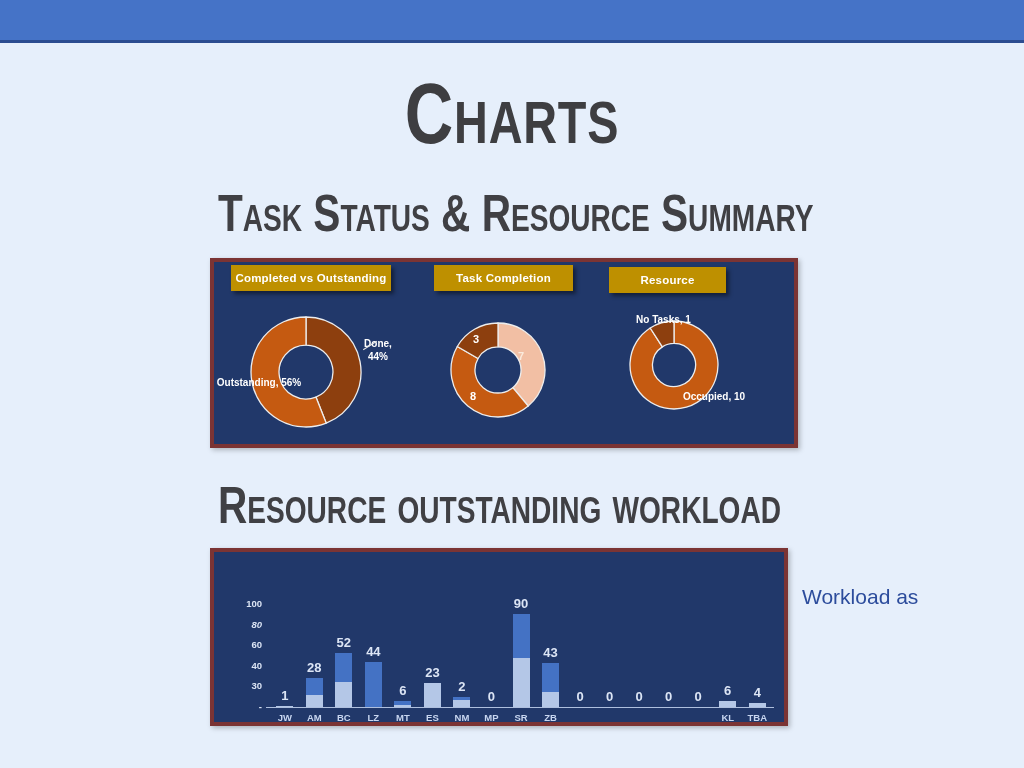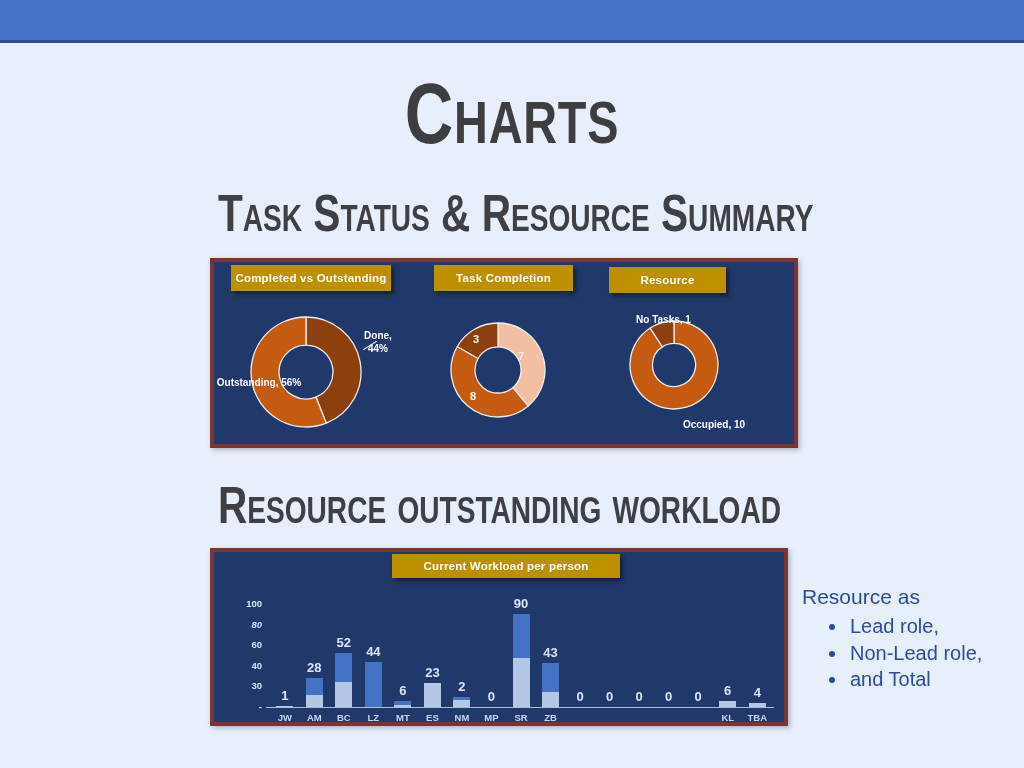--- a/index.html
+++ b/index.html
@@ -49,7 +49,7 @@
 
   
   .dlabel{position:absolute;color:#FFFFFF;font-weight:700;font-size:10px;line-height:1.3;text-align:center;}
-  #lbl-done{left:140px;top:67px;width:48px;}
+  #lbl-done{left:140px;top:75px;width:48px;}
   #lbl-outstanding{left:2px;top:114px;width:86px;}
   #lbl-tc3{left:255px;top:70px;width:14px;font-size:11px;}
   #lbl-tc7{left:300px;top:87px;width:14px;font-size:11px;color:#FBEBDD;}

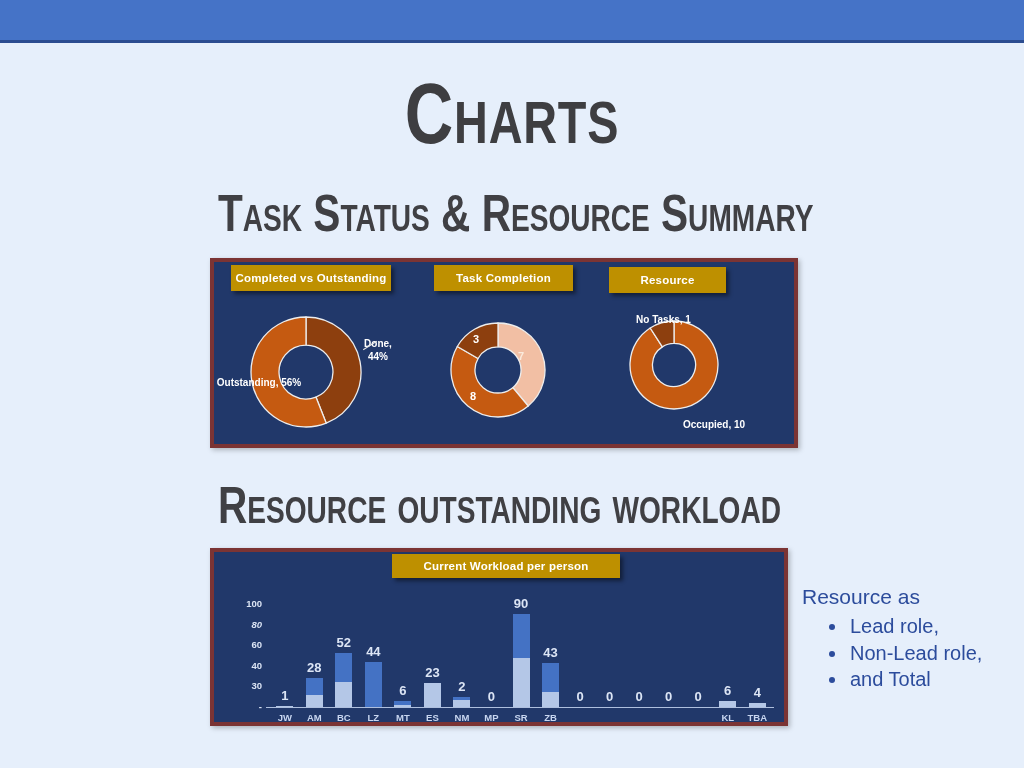--- a/index.html
+++ b/index.html
@@ -55,7 +55,7 @@
   #lbl-tc7{left:300px;top:87px;width:14px;font-size:11px;color:#FBEBDD;}
   #lbl-tc8{left:252px;top:127px;width:14px;font-size:11px;}
   #lbl-notasks{left:402px;top:51px;width:95px;text-align:center;}
-  #lbl-occupied{left:450px;top:156px;width:100px;}
+  #lbl-occupied{left:450px;top:128px;width:100px;}
   .leader{position:absolute;left:148px;top:83px;width:16px;height:1px;background:#E8E8E8;transform:rotate(-32deg);}
 
   

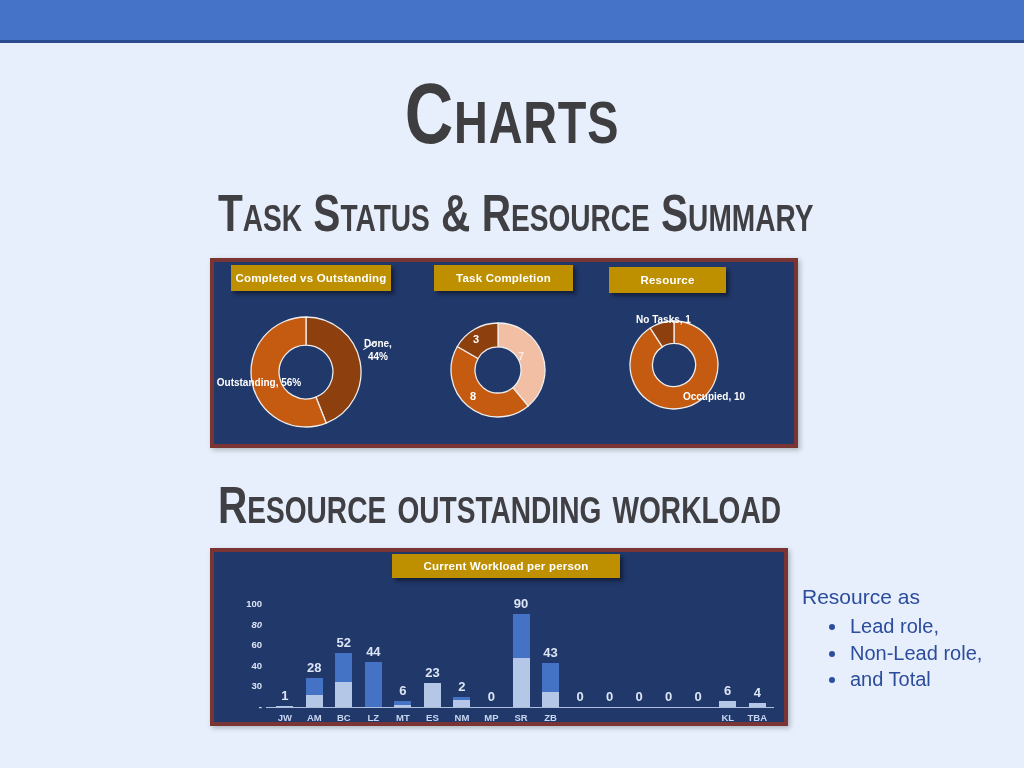--- a/index.html
+++ b/index.html
@@ -116,7 +116,6 @@
 <div class="section-heading" id="heading-workload">Resource outstanding workload</div>
 
 <div class="panel" id="panel-workload">
-  <div class="banner" id="banner-cw">Current Workload per person</div>
   <div id="yaxis">
       <div class="ylab" style="top: -6px;">100</div>
       <div class="ylab" style="top: 14.6px; font-style: italic;">80</div>

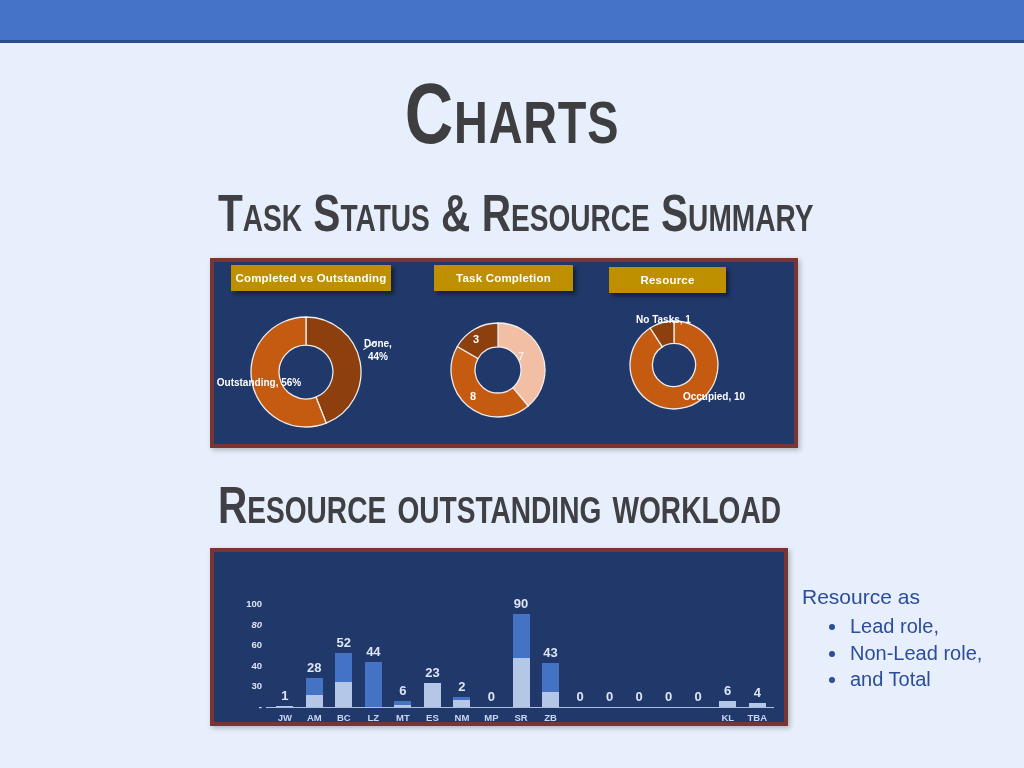--- a/index.html
+++ b/index.html
@@ -217,7 +217,7 @@
 </div>
 
 <div id="side-note">
-  <div id="side-note-title">Resource as</div>
+  <div id="side-note-title">Workload as</div>
   <ul>
     <li>Lead role,</li>
     <li>Non-Lead role,</li>

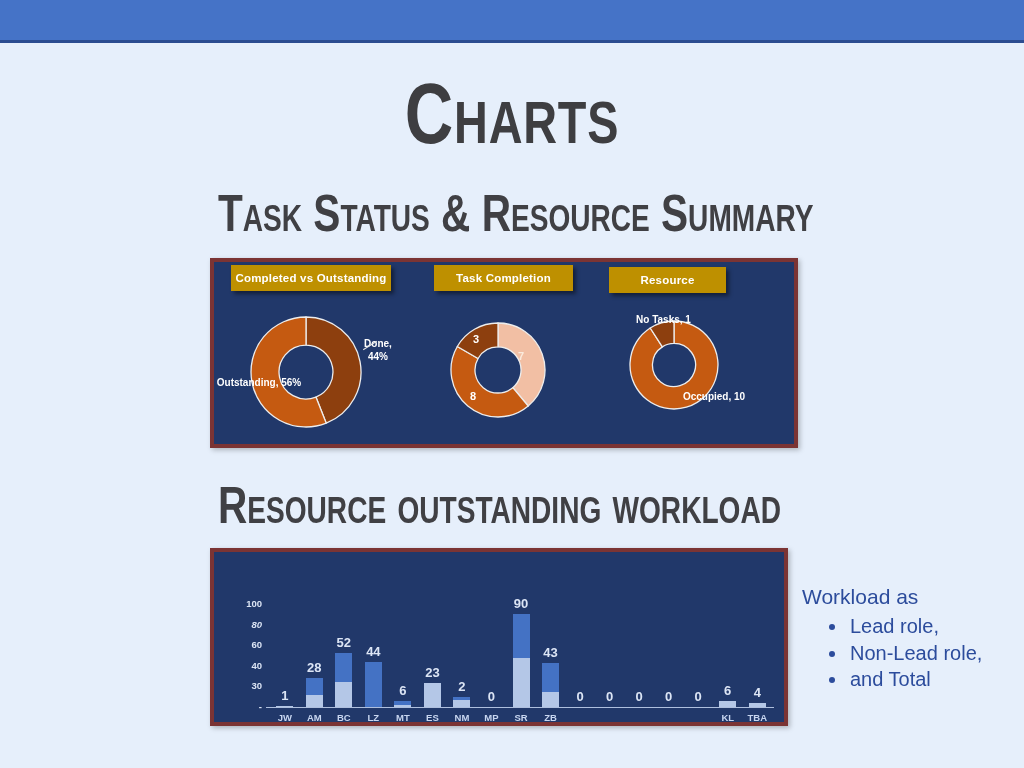--- a/index.html
+++ b/index.html
@@ -218,11 +218,6 @@
 
 <div id="side-note">
   <div id="side-note-title">Workload as</div>
-  <ul>
-    <li>Lead role,</li>
-    <li>Non-Lead role,</li>
-    <li>and Total</li>
-  </ul>
 </div>
 
 </body></html>

